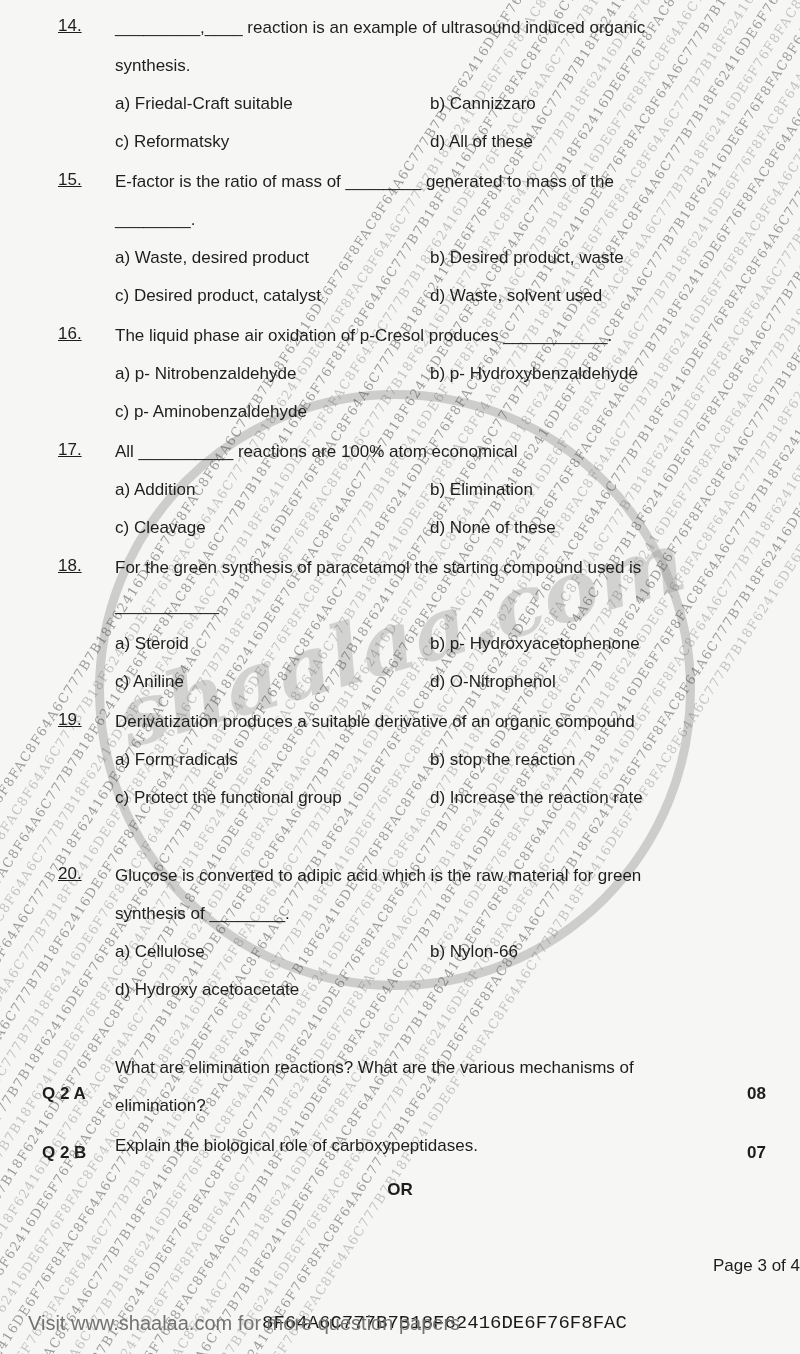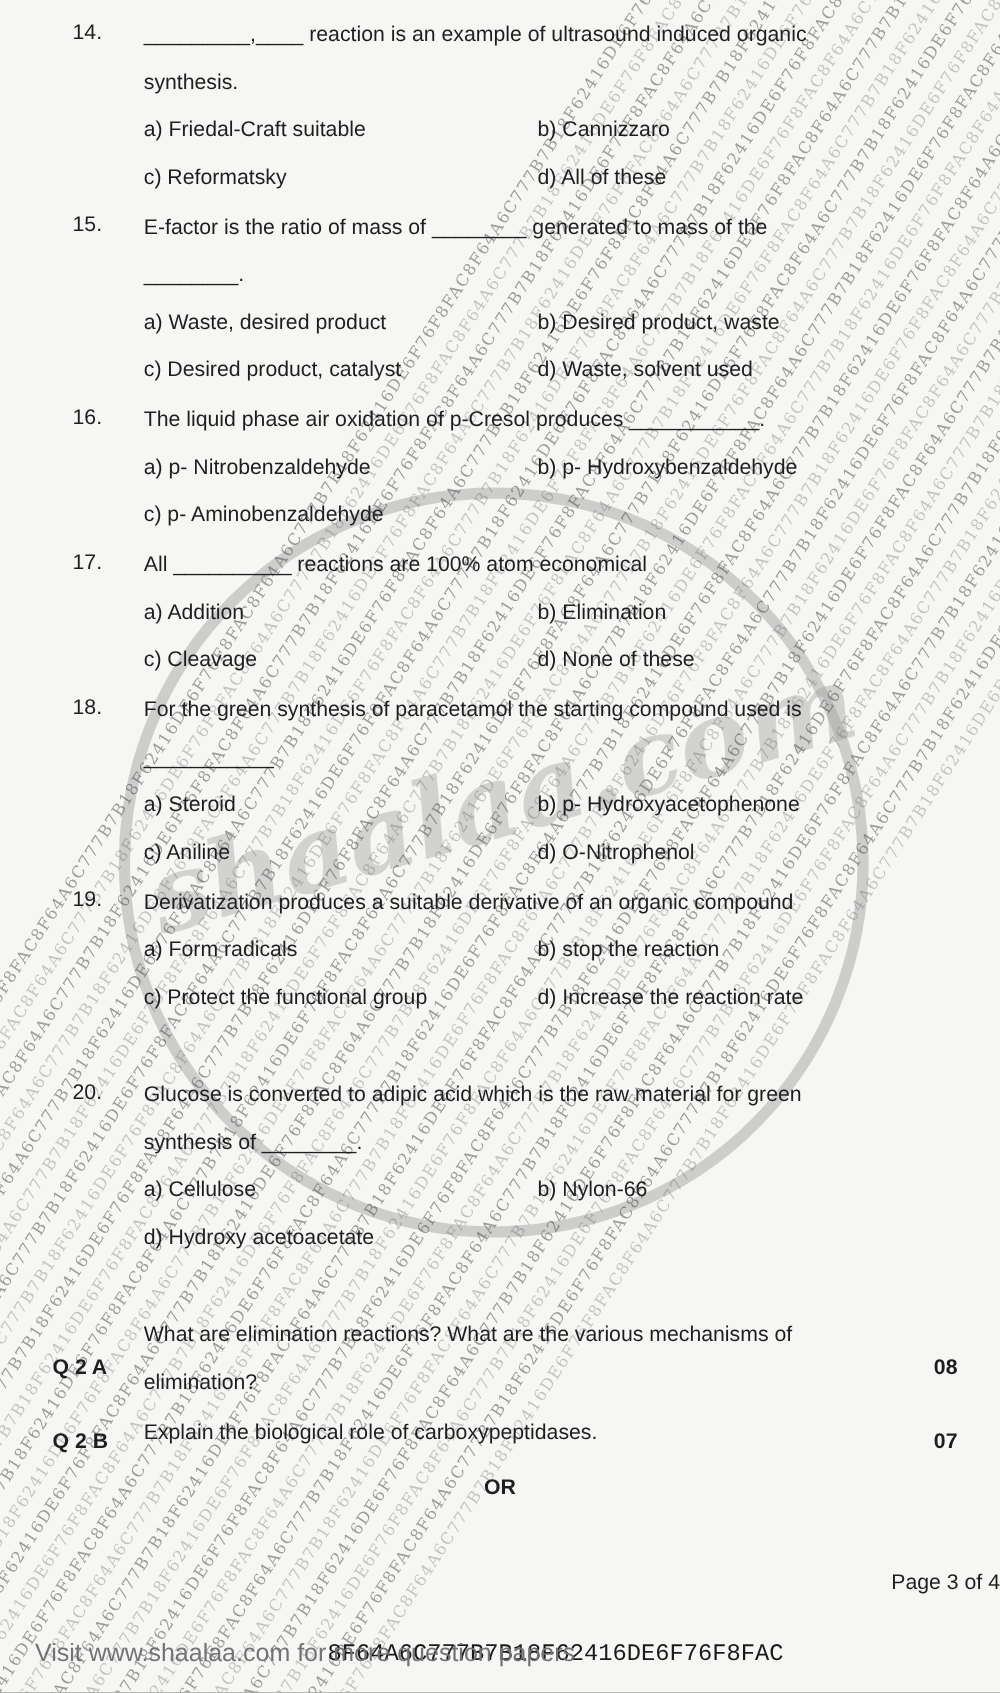--- a/index.html
+++ b/index.html
@@ -33,7 +33,7 @@
   .content { position:absolute; inset:0; z-index:3; font-size:17px; }
   .q { position:absolute; left:58px; right:36px; }
   .qrow { display:flex; align-items:flex-start; }
-  .qnum { width:57px; flex:none; }
+  .qnum { width:57px; flex:none;text-decoration:underline; }
   .qbody { flex:1; }
   .qline { height:38px; line-height:24px; }
   .optrow { display:flex; height:38px; line-height:24px; }

